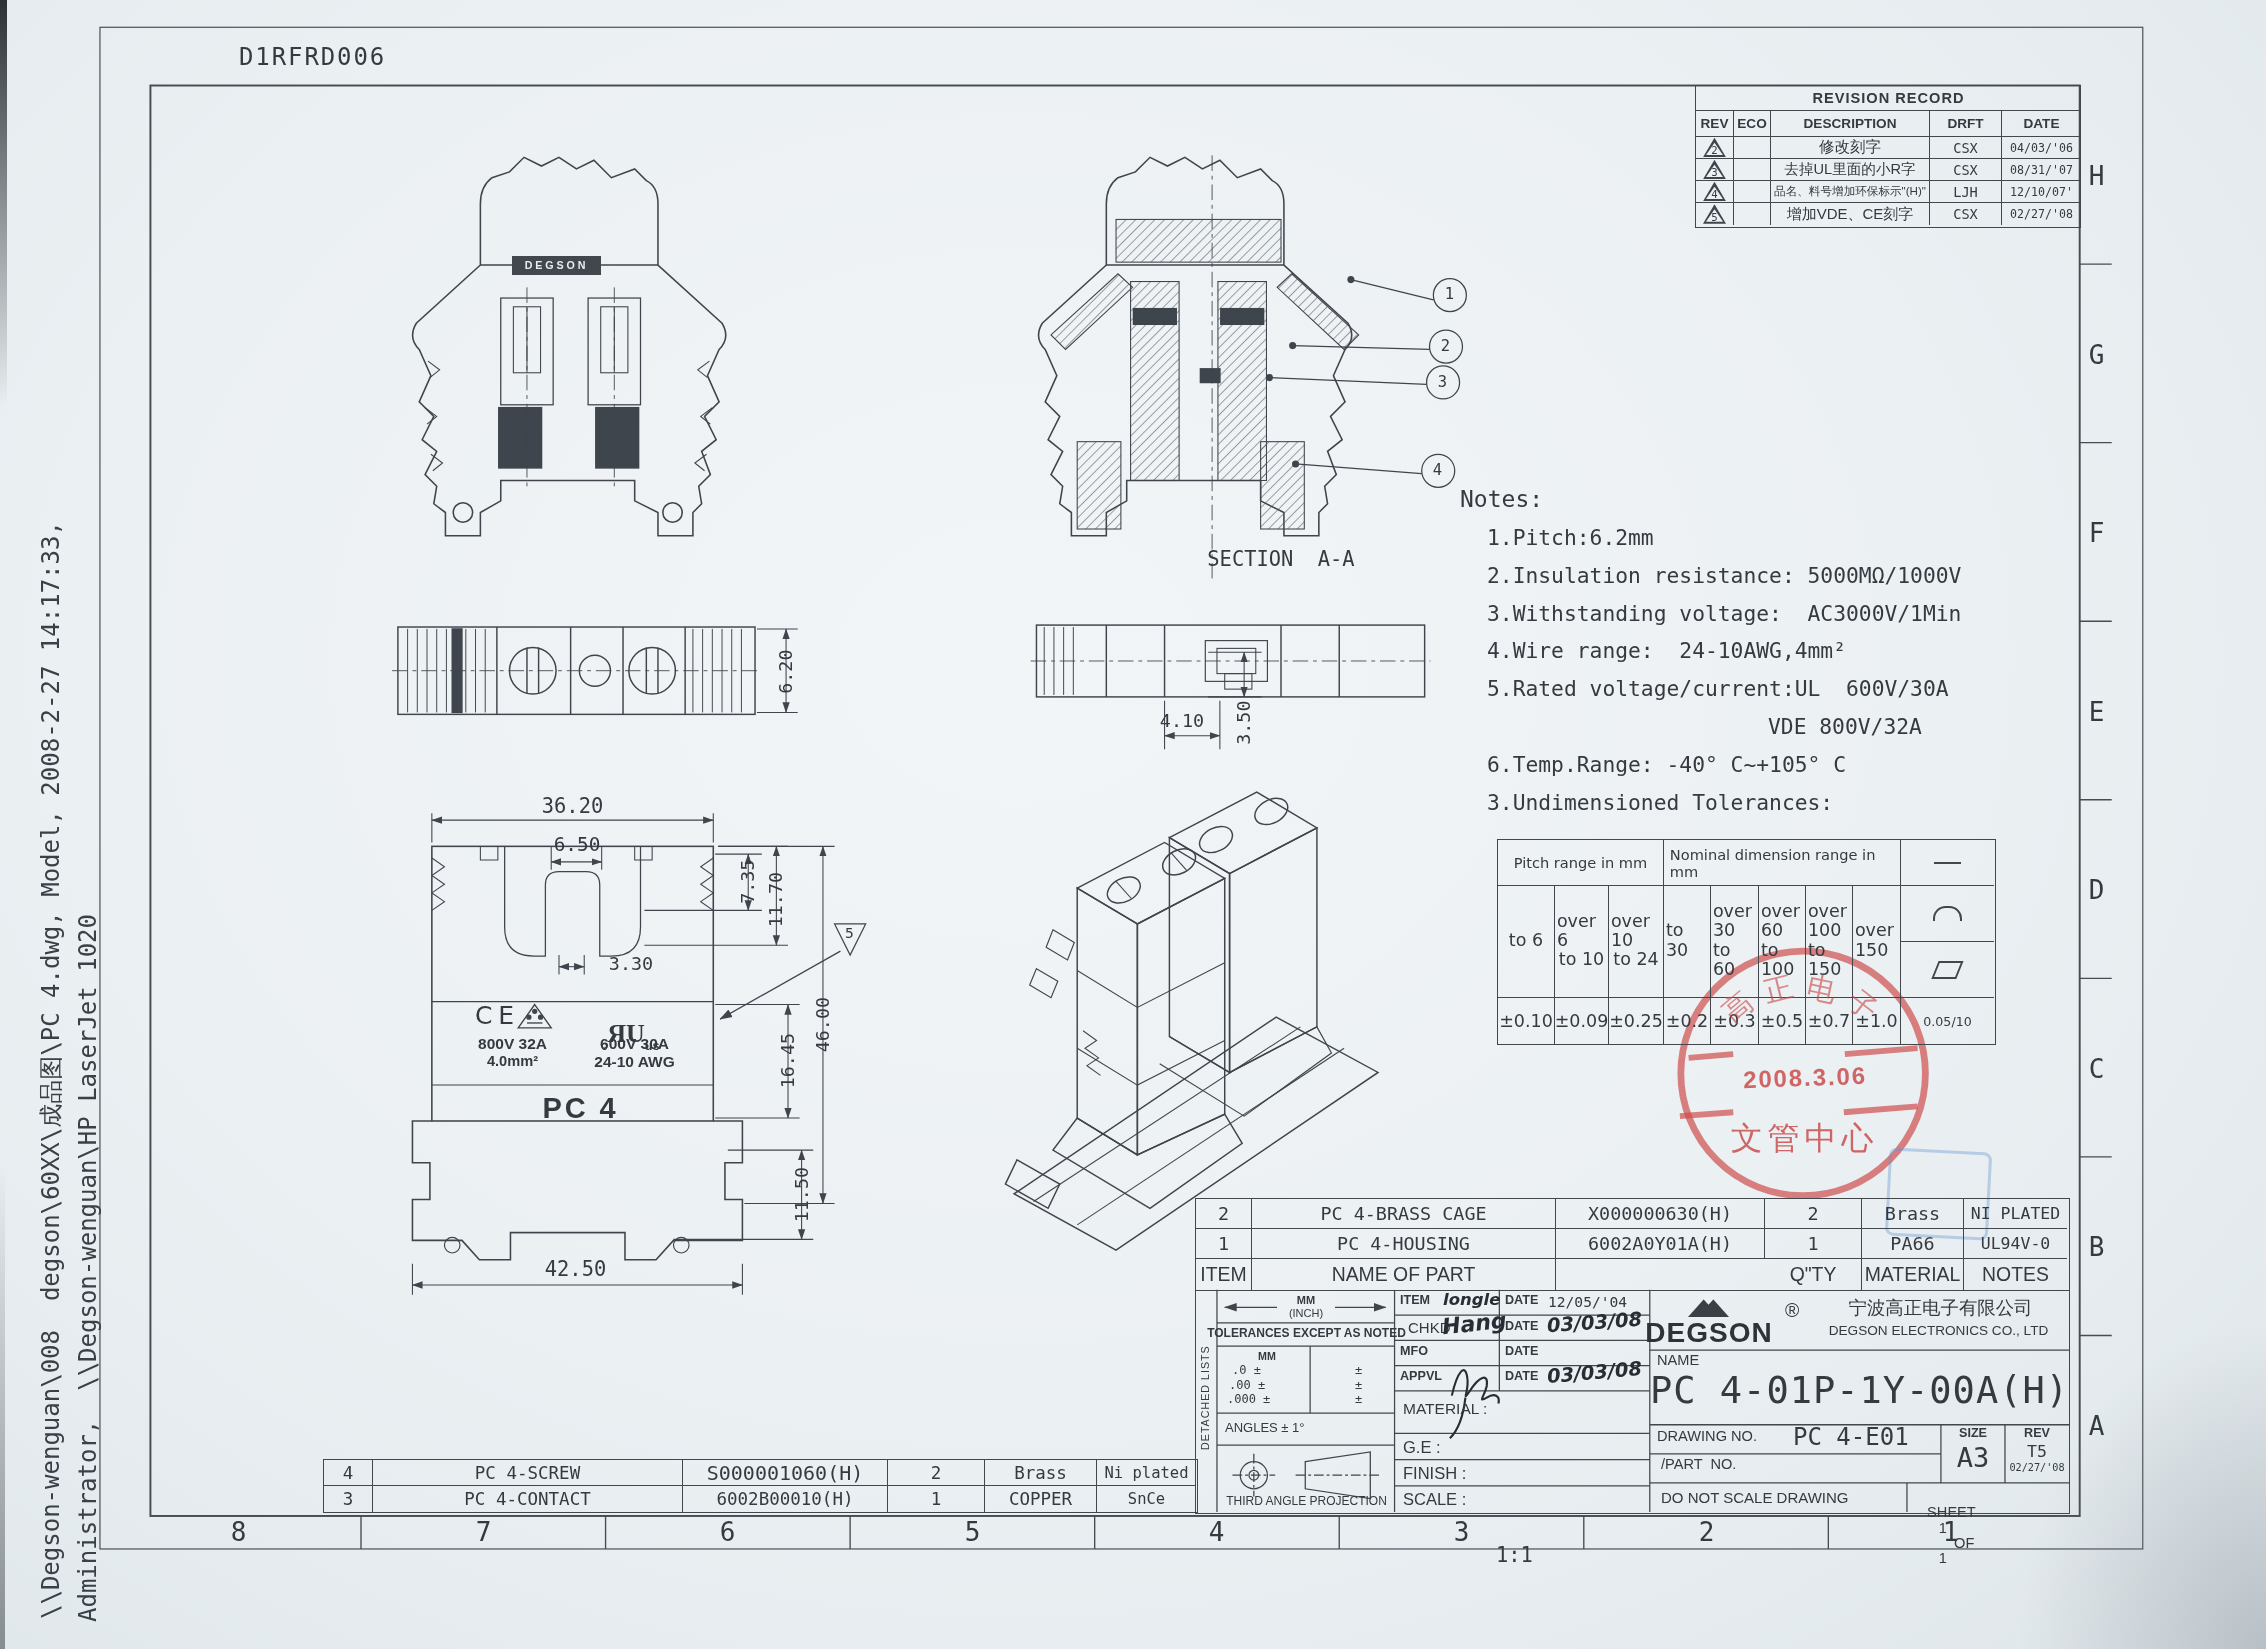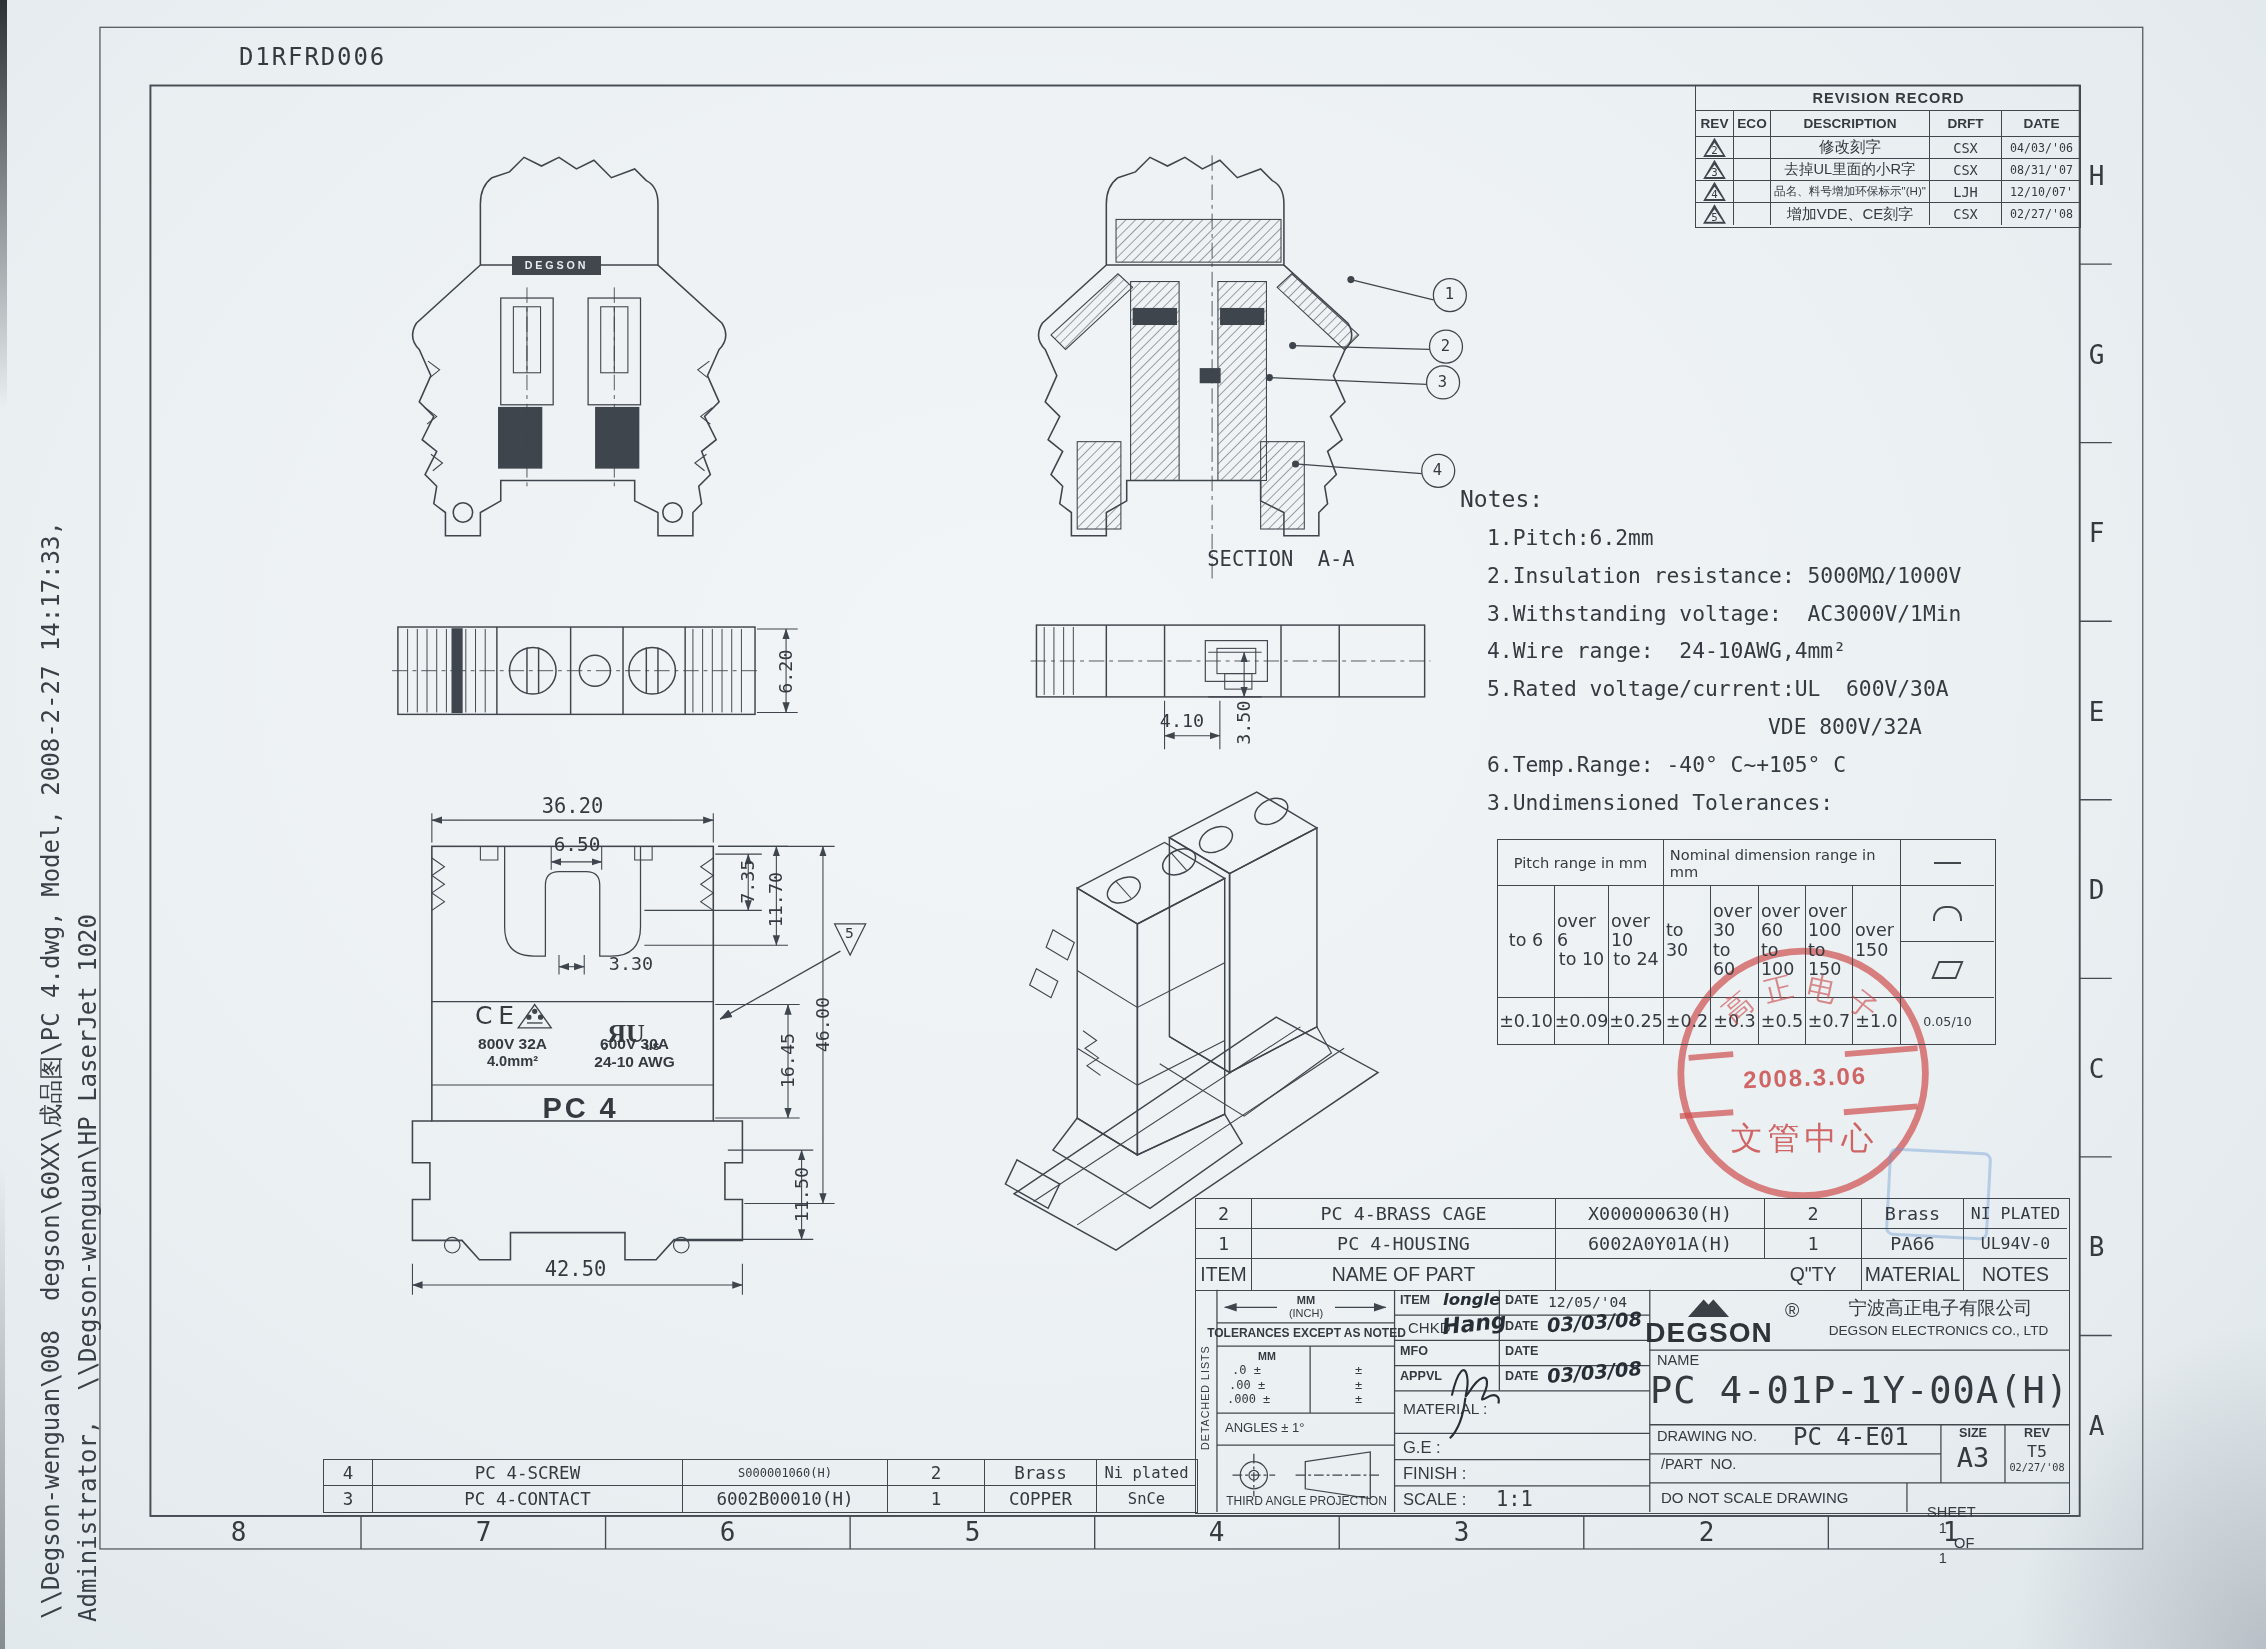--- a/index.html
+++ b/index.html
@@ -513,7 +513,7 @@
 <div class="g" style="left:323px;top:1459px;width:873px;height:52px;grid-template-columns:49px 310px 205px 97px 112px 99px;grid-template-rows:26px 26px;">
   <div class="mono" style="font-size:17.5px;">4</div>
   <div class="mono" style="font-size:17.5px;">PC 4-SCREW</div>
-  <div class="mono" style="font-size:12px;">S000001060(H)</div>
+  <div class="mono" style="font-size:20px;">S000001060(H)</div>
   <div class="mono" style="font-size:17.5px;">2</div>
   <div class="mono" style="font-size:17.5px;">Brass</div>
   <div class="mono nr" style="font-size:15.5px;">Ni plated</div>

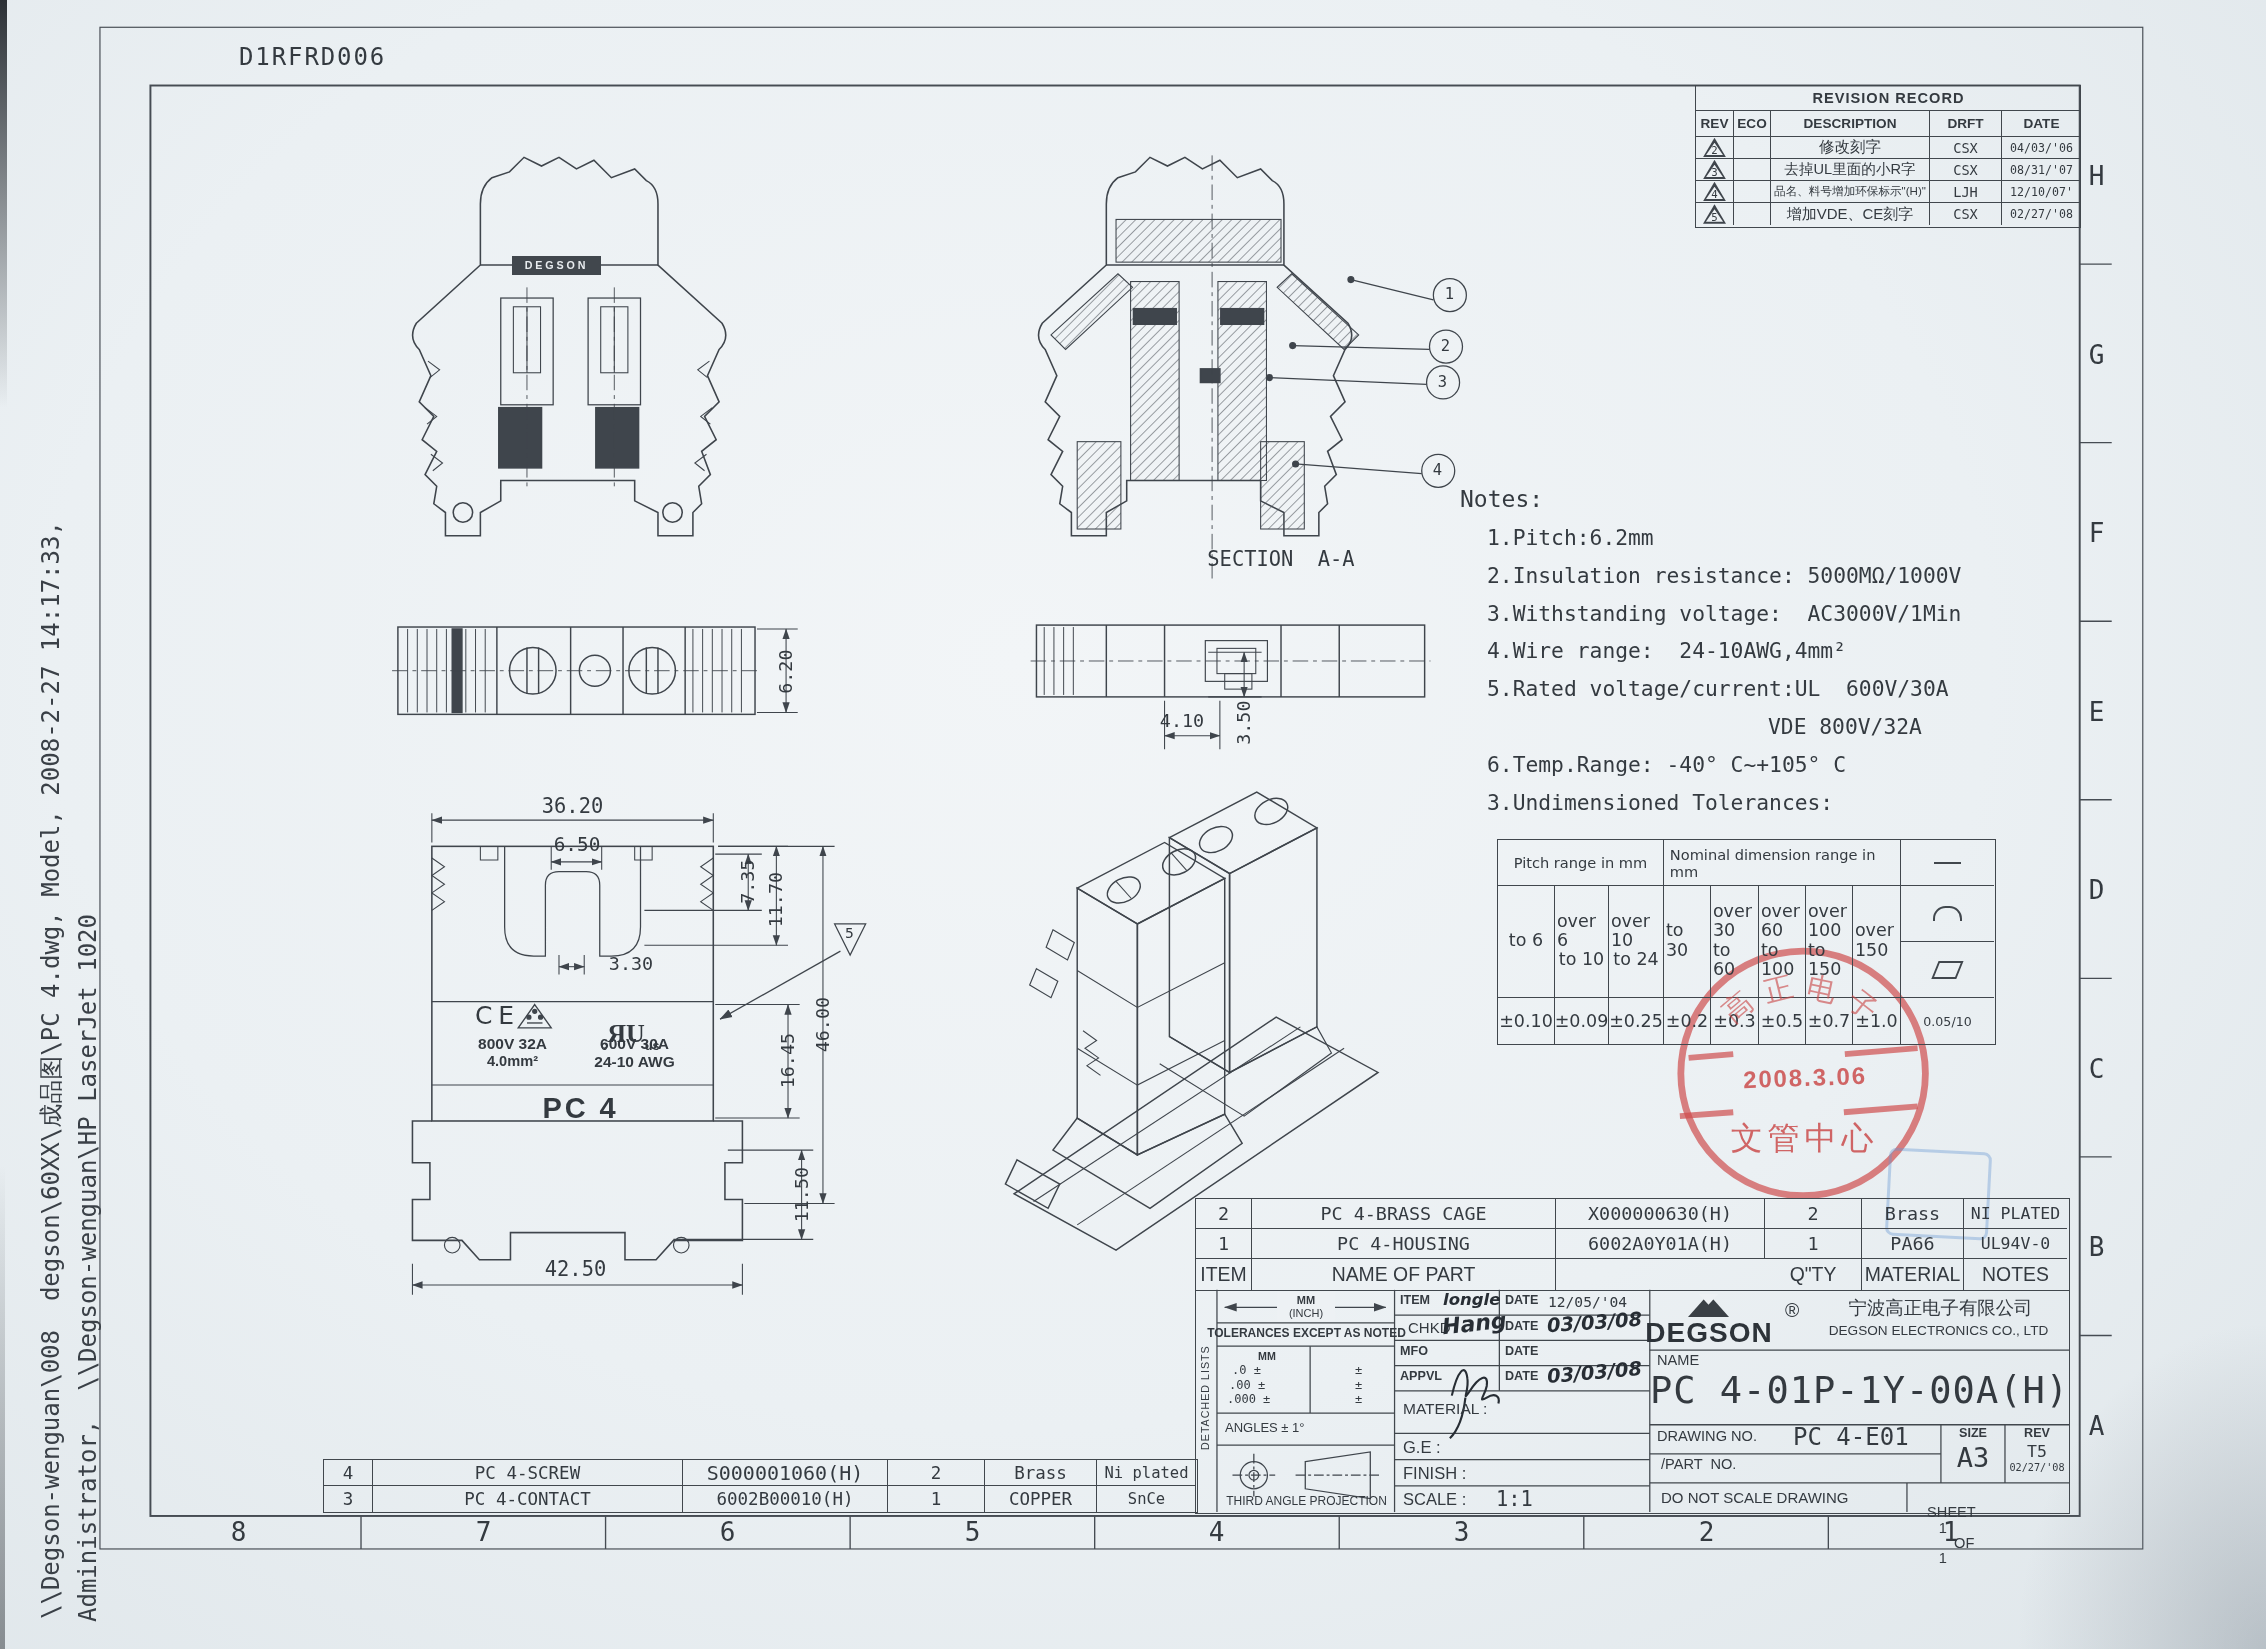--- a/index.html
+++ b/index.html
@@ -560,7 +560,7 @@
 <div class="t" style="left:1403px;top:1439px;font-size:16.5px;">G.E :</div>
 <div class="t" style="left:1403px;top:1465px;font-size:16.5px;">FINISH :</div>
 <div class="t" style="left:1403px;top:1491px;font-size:16.5px;">SCALE :</div>
-<div class="t mono" style="left:1496px;top:1489px;font-size:20.4px;">1:1</div>
+<div class="t mono" style="left:1496px;top:1545px;font-size:20.4px;">1:1</div>
 
 <span class="emb"></span>
 <div class="t c" style="left:1646px;top:1318px;width:126px;font-size:28px;font-weight:bold;letter-spacing:1px;color:#2d3339;">DEGSON</div>

